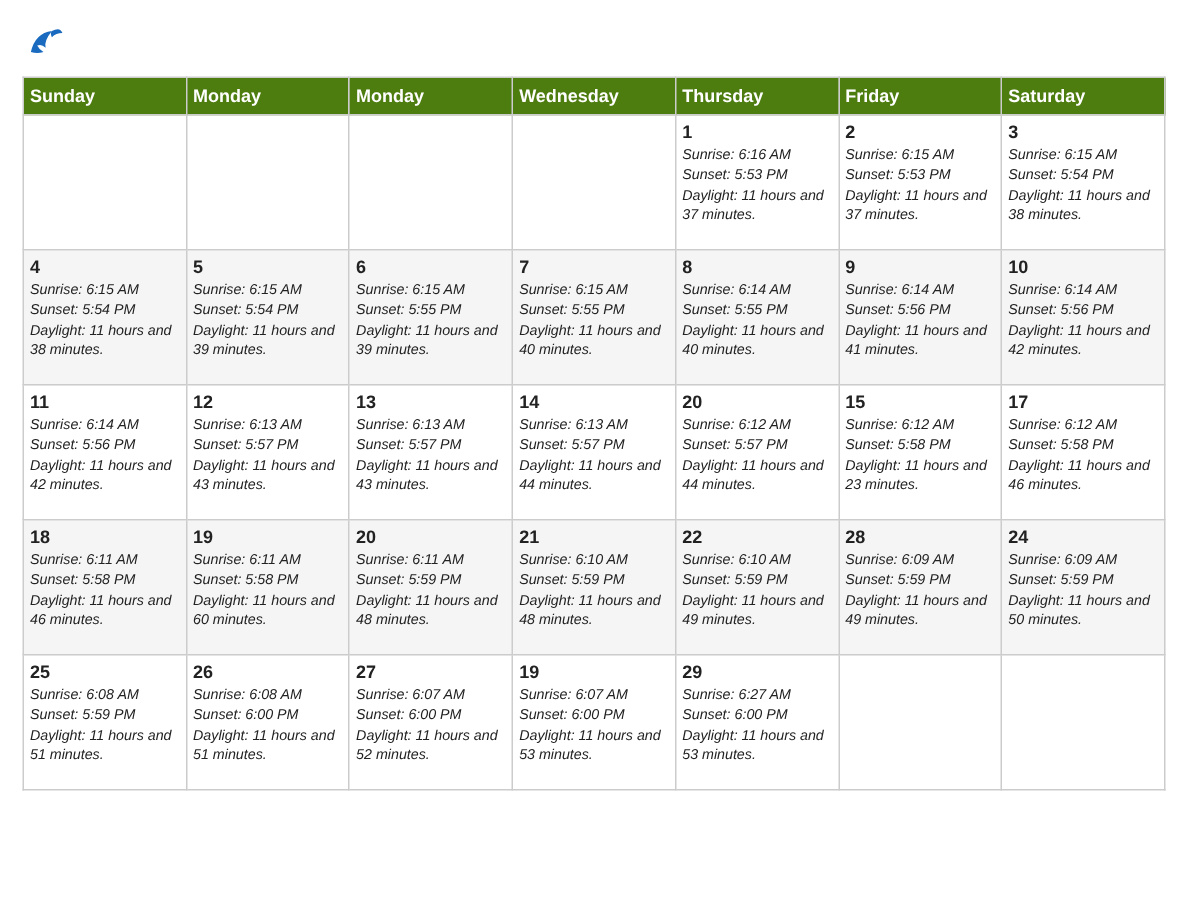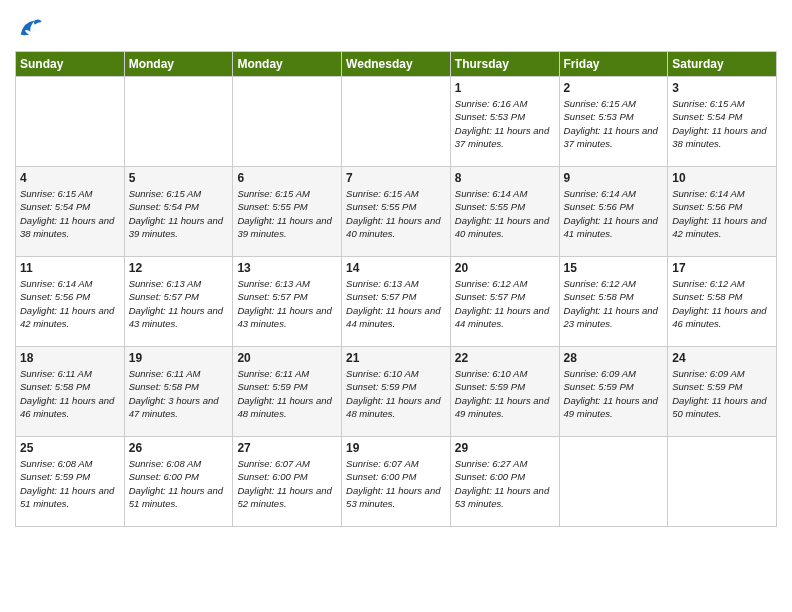--- a/index.html
+++ b/index.html
@@ -278,7 +278,7 @@
 <div class="day-detail">
   <span>Sunrise: 6:11 AM</span><br>
   <span>Sunset: 5:58 PM</span><br>
-  <span>Daylight: 3 hours and 47 minutes.</span>
+  <span>Daylight: 11 hours and 60 minutes.</span>
 </div>
         </td>
         <td>

